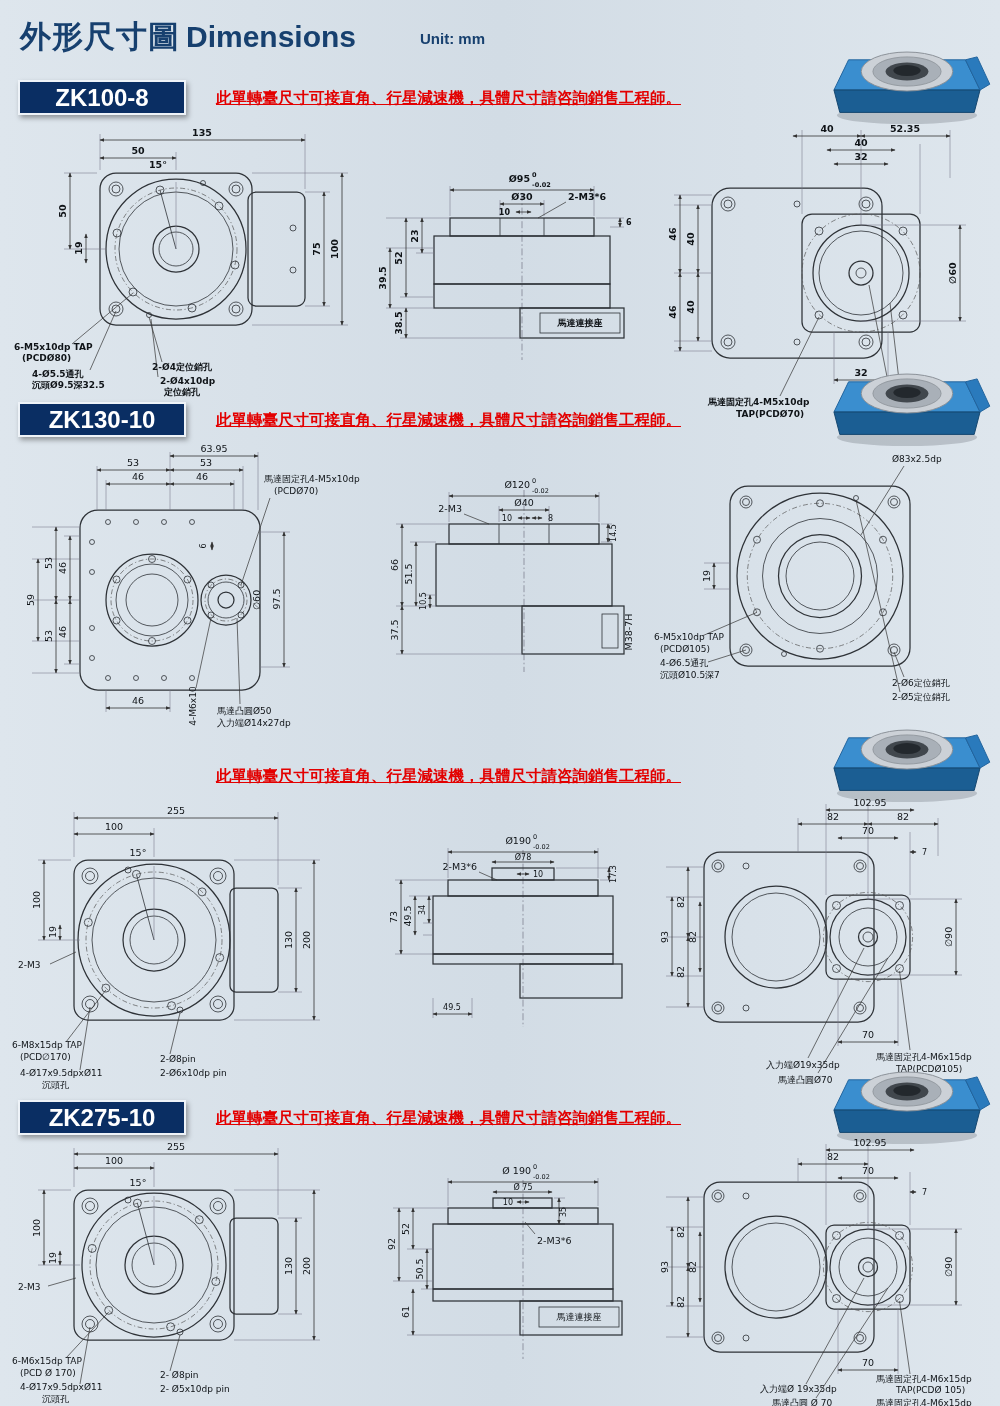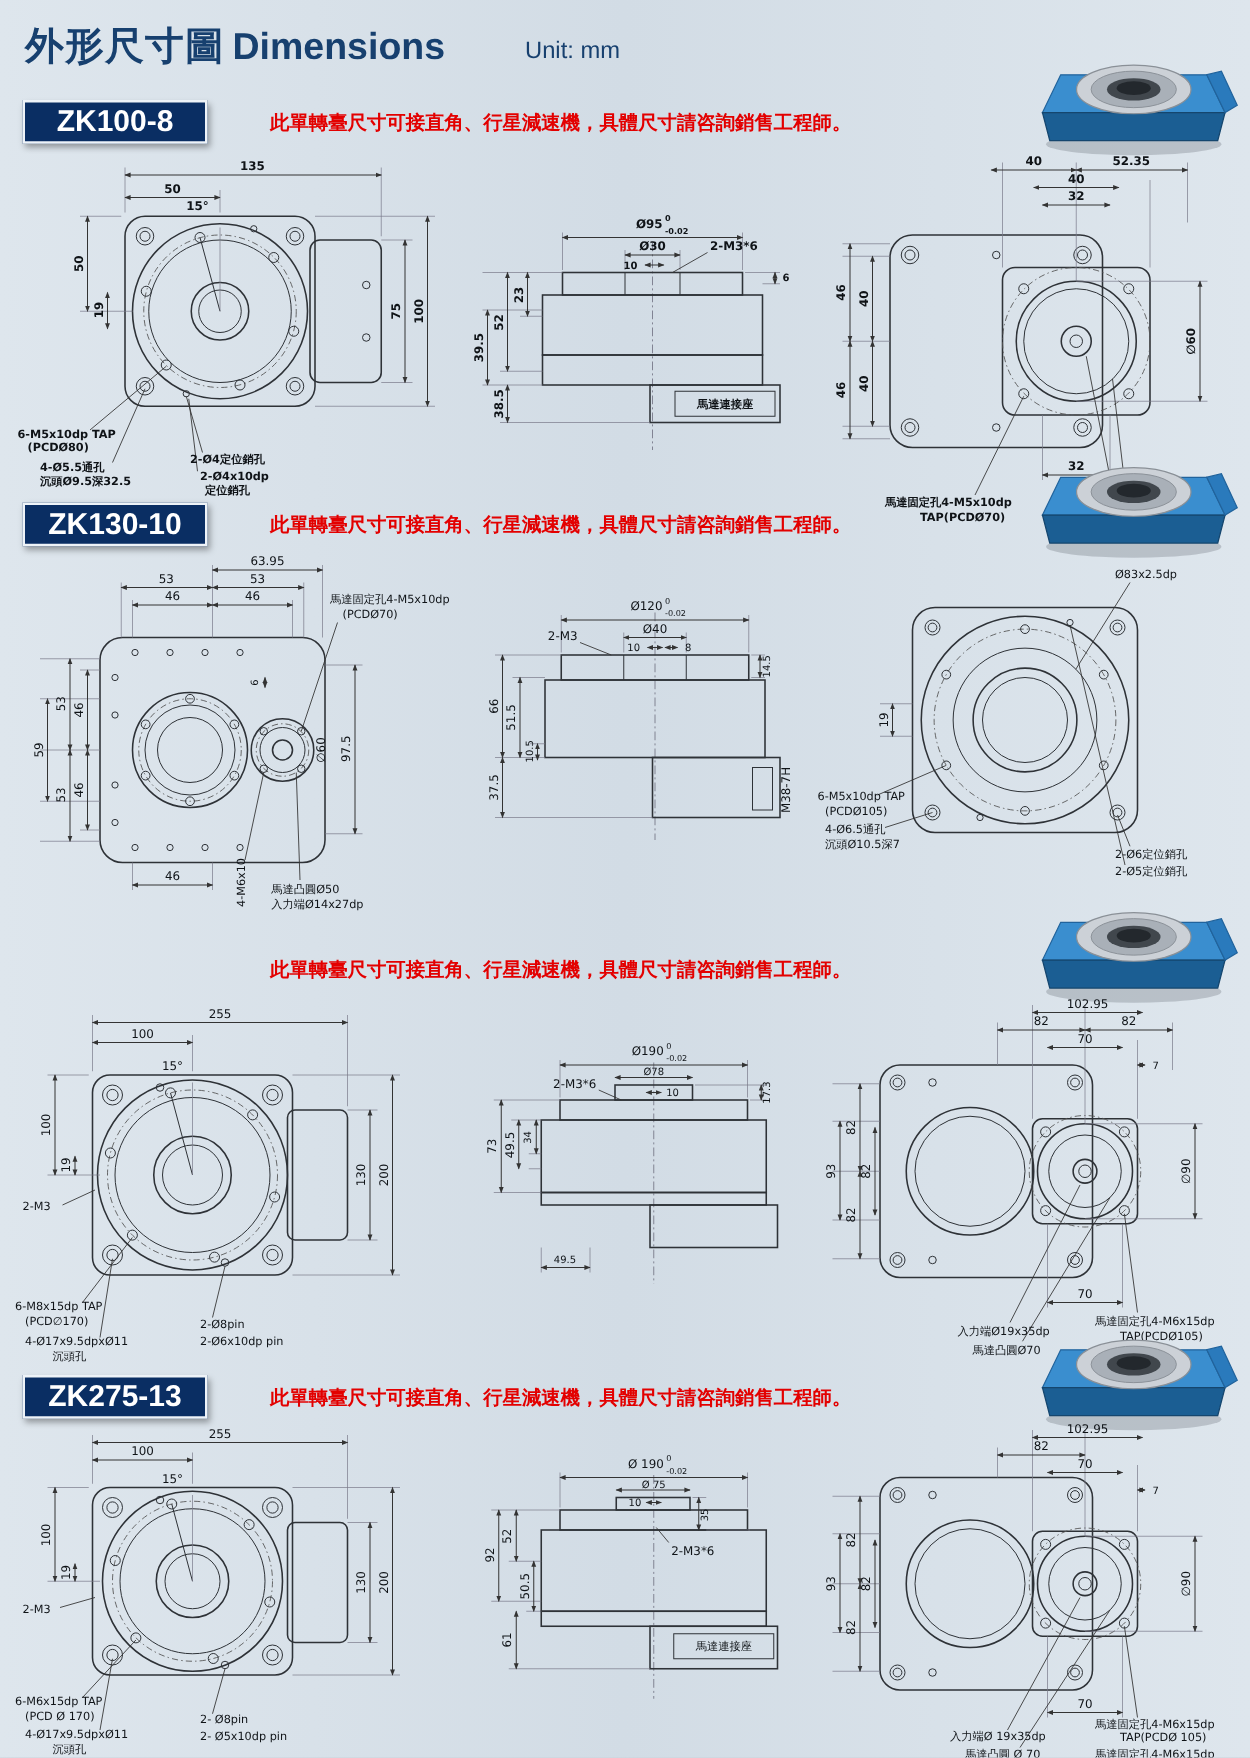--- a/index.html
+++ b/index.html
@@ -9,7 +9,7 @@
   .hdr{position:absolute;top:16px;left:20px;white-space:nowrap;text-align:center;}
   .title-zh{font-size:31px;font-weight:bold;color:#17406f;letter-spacing:1px;}
   .title-en{font-size:30px;font-weight:bold;color:#17406f;margin-left:6px;}
-  .unit{position:absolute;top:30px;left:420px;font-size:19px;font-weight:normal;color:#17406f;}
+  .unit{position:absolute;top:30px;left:420px;font-size:15px;font-weight:bold;color:#17406f;}
   .sec{position:absolute;left:0;width:1000px;}
   .badge{position:absolute;left:18px;top:2px;width:148px;height:35px;background:#0a2e63;
          border:2px solid #eef3f8;box-shadow:2px 3px 5px rgba(0,0,0,.35);color:#fff;

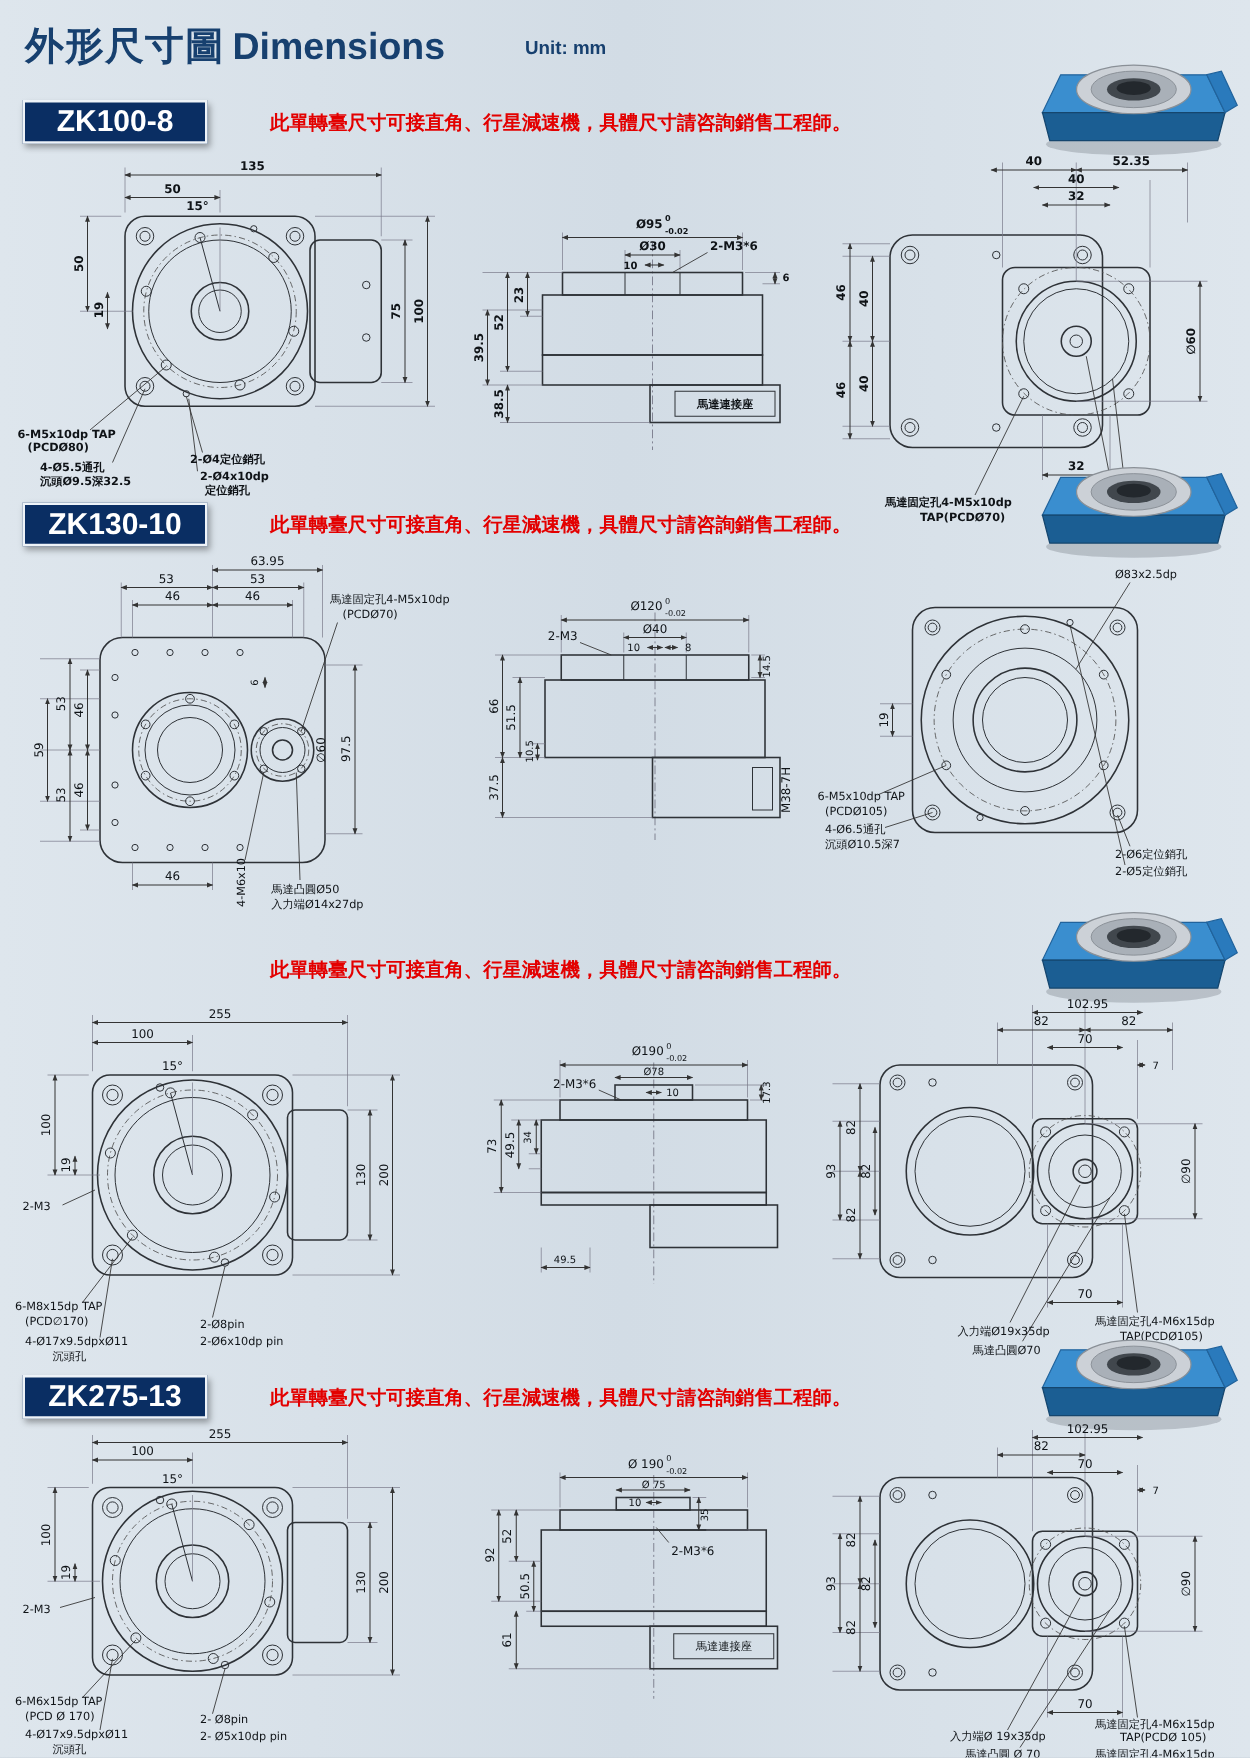--- a/index.html
+++ b/index.html
@@ -11,7 +11,7 @@
   .title-en{font-size:30px;font-weight:bold;color:#17406f;margin-left:6px;}
   .unit{position:absolute;top:30px;left:420px;font-size:15px;font-weight:bold;color:#17406f;}
   .sec{position:absolute;left:0;width:1000px;}
-  .badge{position:absolute;left:18px;top:2px;width:148px;height:35px;background:#0a2e63;
+  .badge{position:absolute;left:18px;top:2px;width:168px;height:35px;background:#0a2e63;
          border:2px solid #eef3f8;box-shadow:2px 3px 5px rgba(0,0,0,.35);color:#fff;
          font-size:24px;font-weight:bold;display:flex;align-items:center;justify-content:center;}
   .note{position:absolute;left:216px;top:10px;color:#e30000;font-weight:bold;font-size:15.5px;}

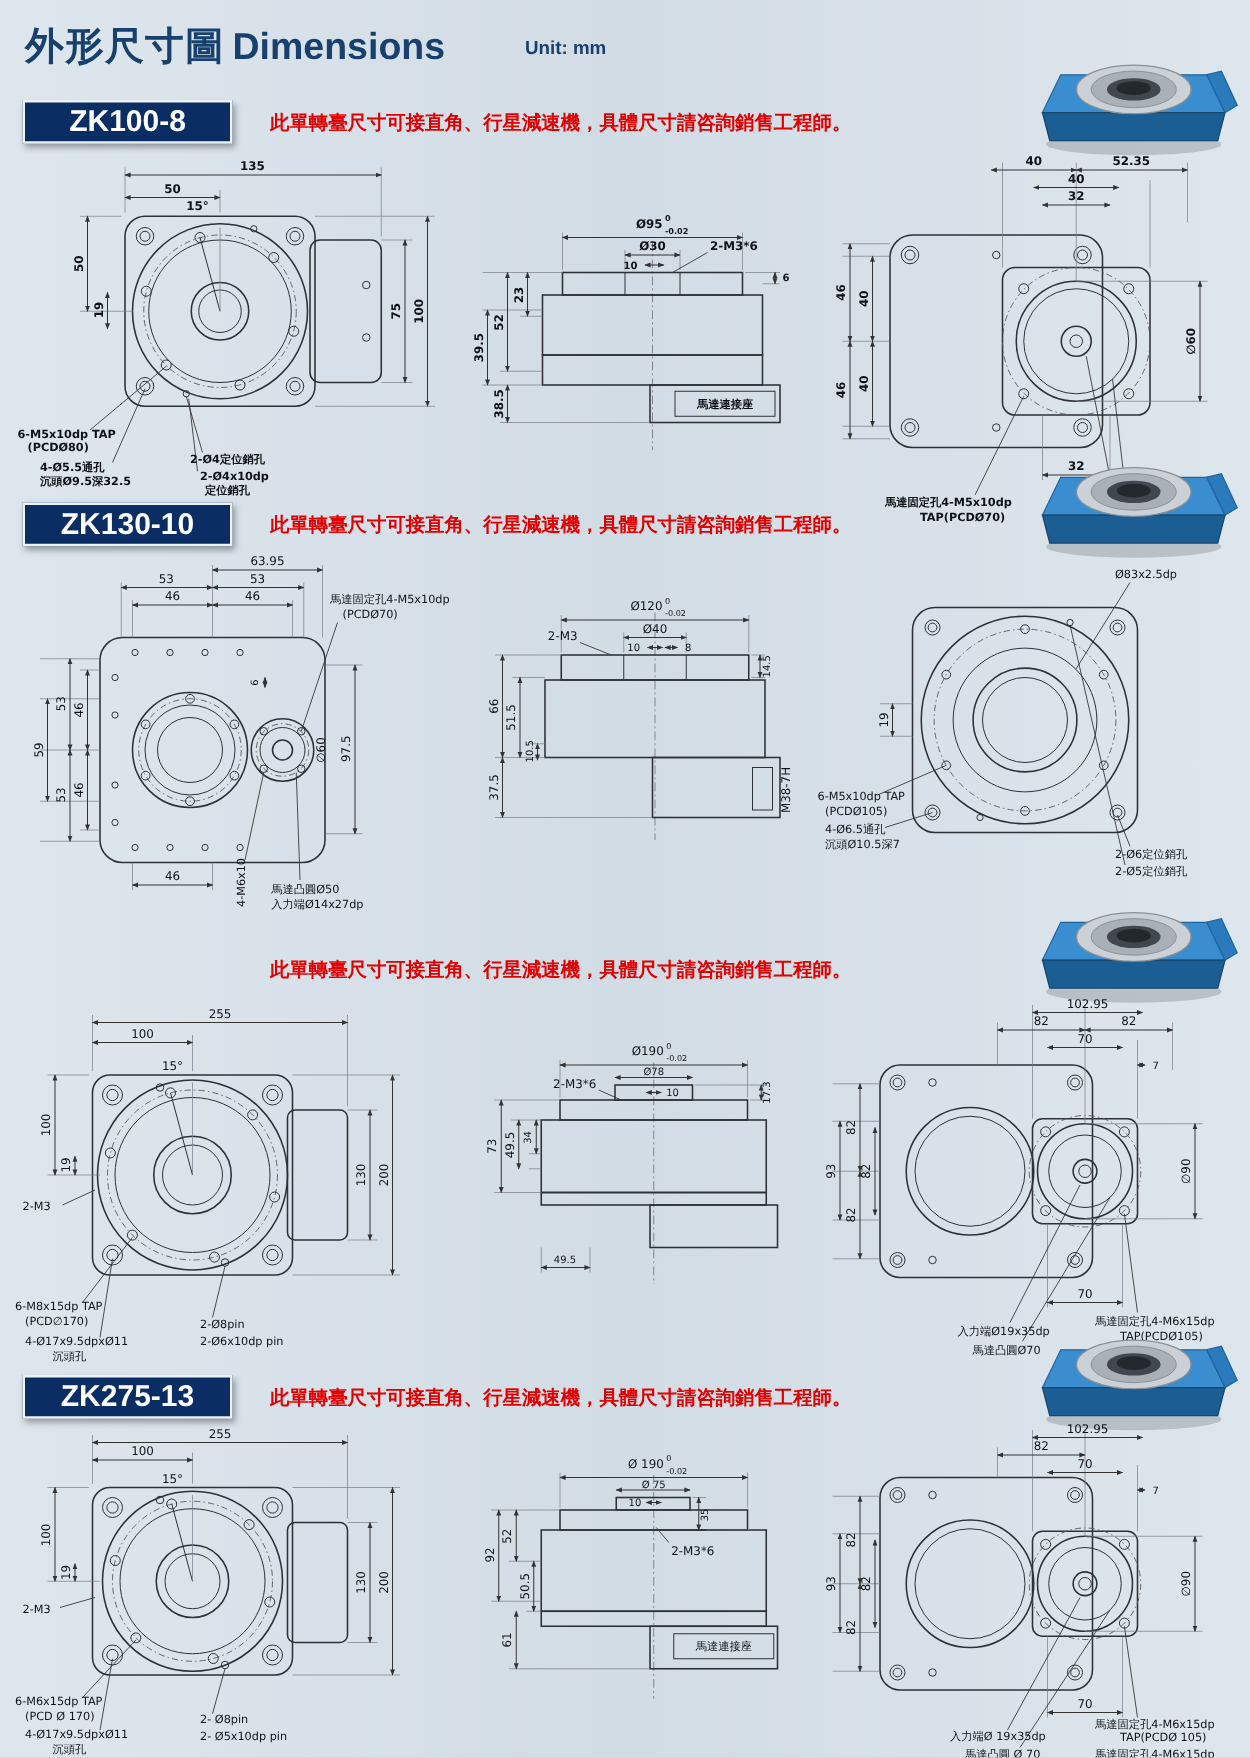--- a/index.html
+++ b/index.html
@@ -14,7 +14,7 @@
   .badge{position:absolute;left:18px;top:2px;width:168px;height:35px;background:#0a2e63;
          border:2px solid #eef3f8;box-shadow:2px 3px 5px rgba(0,0,0,.35);color:#fff;
          font-size:24px;font-weight:bold;display:flex;align-items:center;justify-content:center;}
-  .note{position:absolute;left:216px;top:10px;color:#e30000;font-weight:bold;font-size:15.5px;}
+  .note{position:absolute;left:216px;top:10px;color:#e30000;font-weight:bold;font-size:15.5px;text-decoration:underline;}
   .render{position:absolute;right:8px;top:-62px;width:170px;height:112px;}
   .draw{position:absolute;left:0;top:40px;width:1000px;}
   svg.dw{position:absolute;overflow:visible;font-family:"DejaVu Sans",sans-serif;}

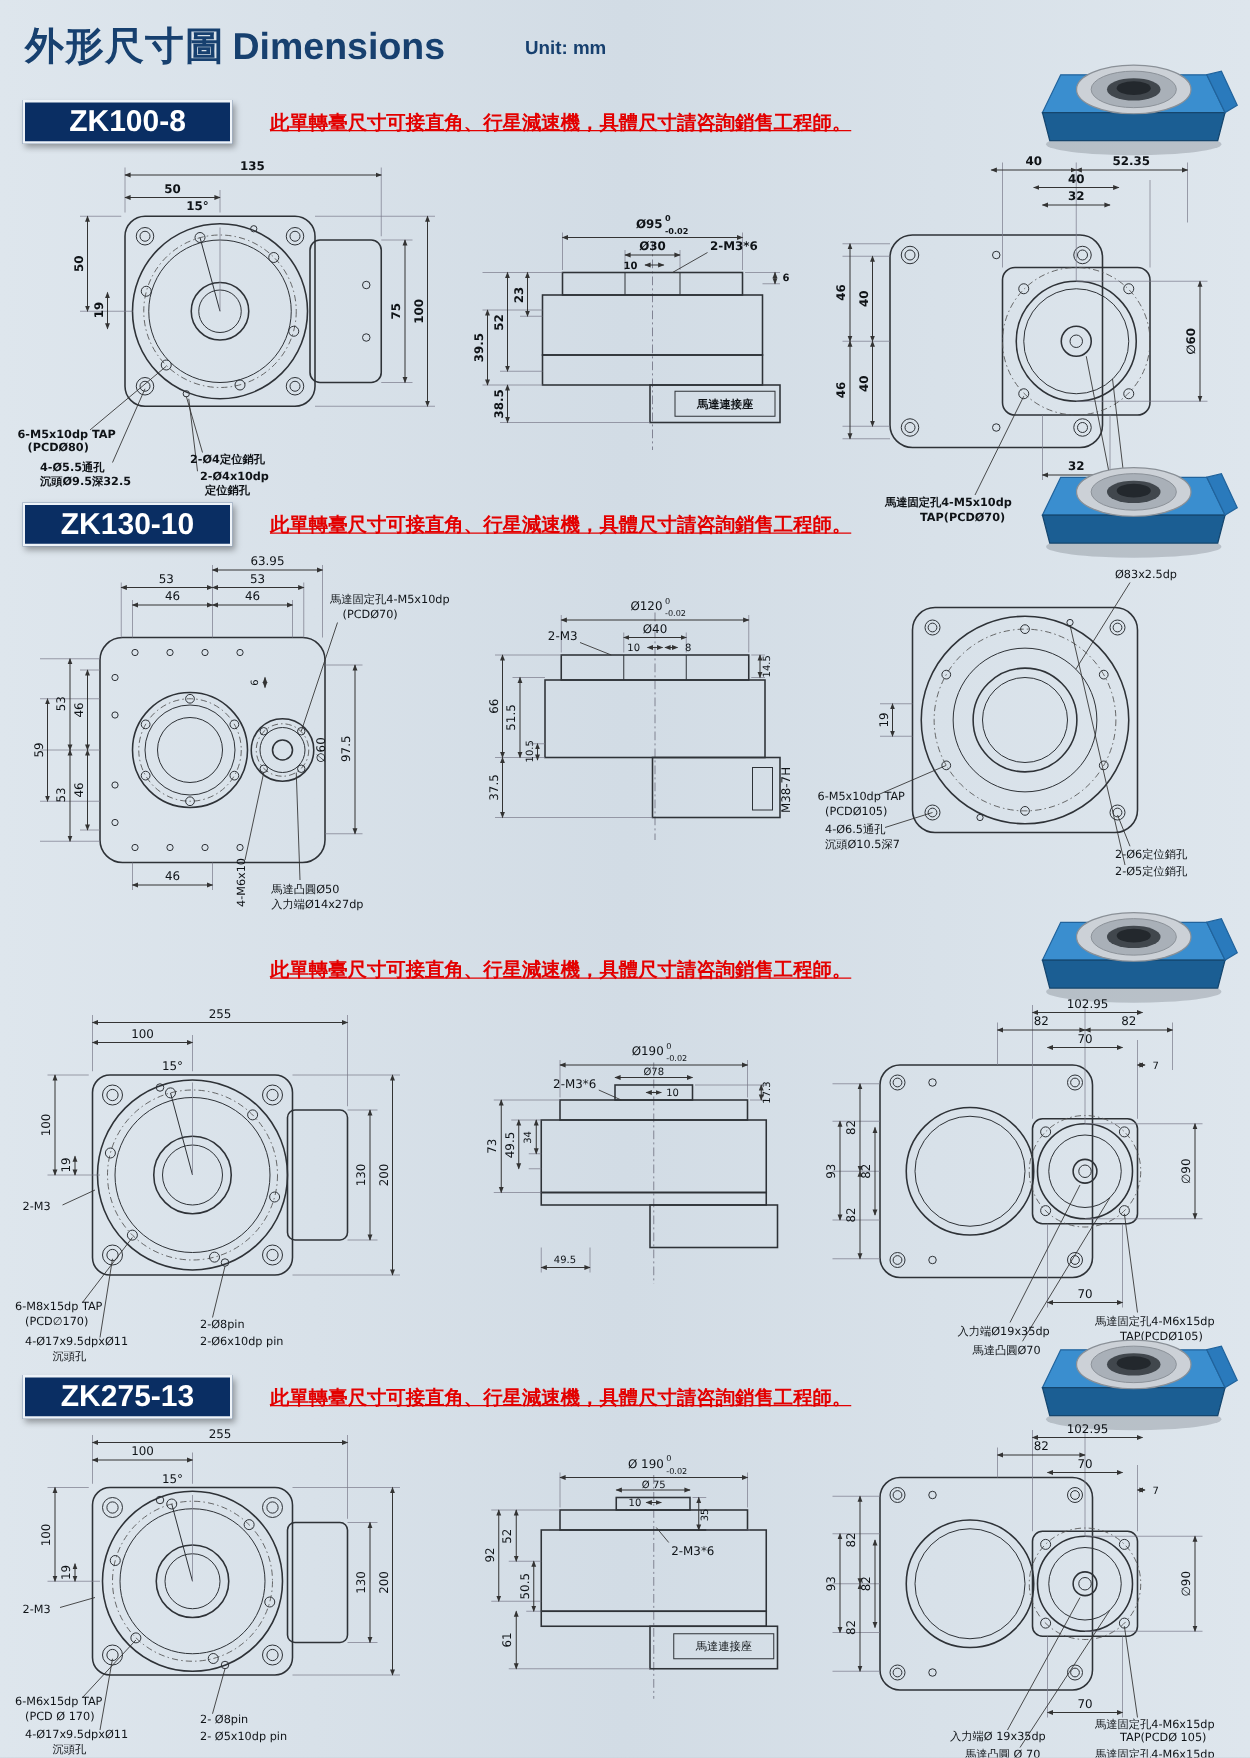--- a/index.html
+++ b/index.html
@@ -679,7 +679,7 @@
 
   <div class="sec" style="top:1098px;height:308px;">
     <div class="badge">
-        <span>ZK275-13</span>
+        <span>ZK275-10</span>
       </div>
     <div class="note">此單轉臺尺寸可接直角、行星減速機，具體尺寸請咨詢銷售工程師。</div>
     <svg class="render" viewBox="0 0 170 115">

